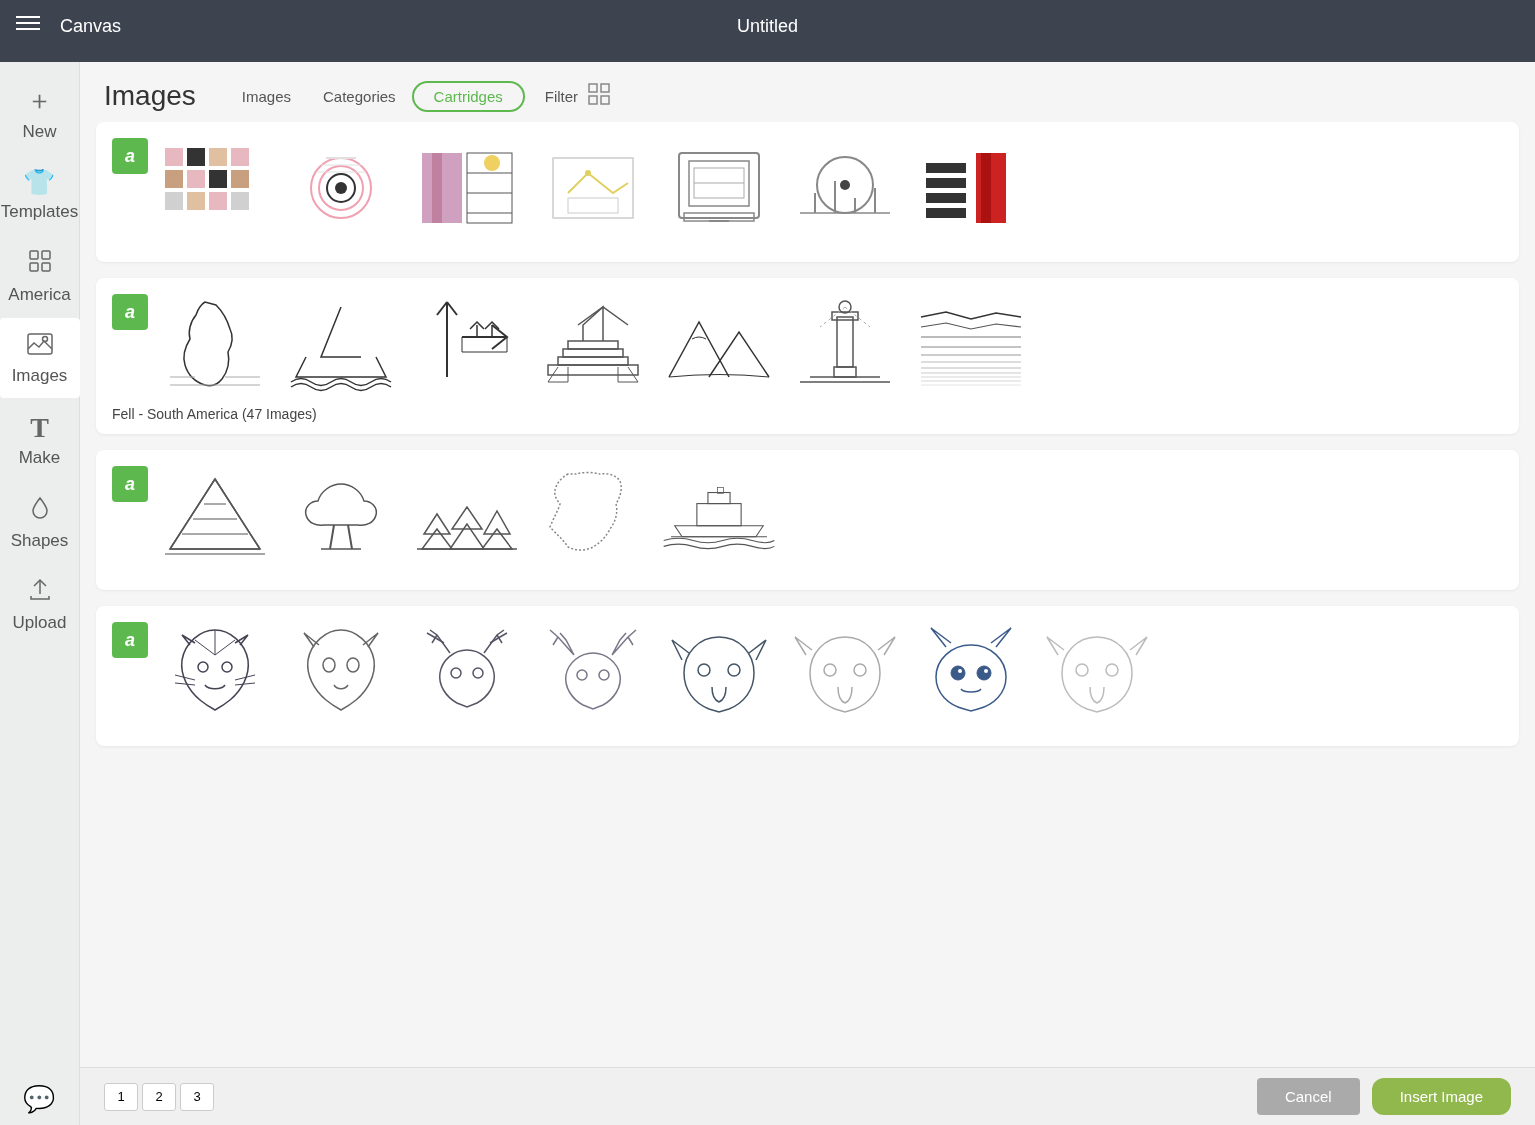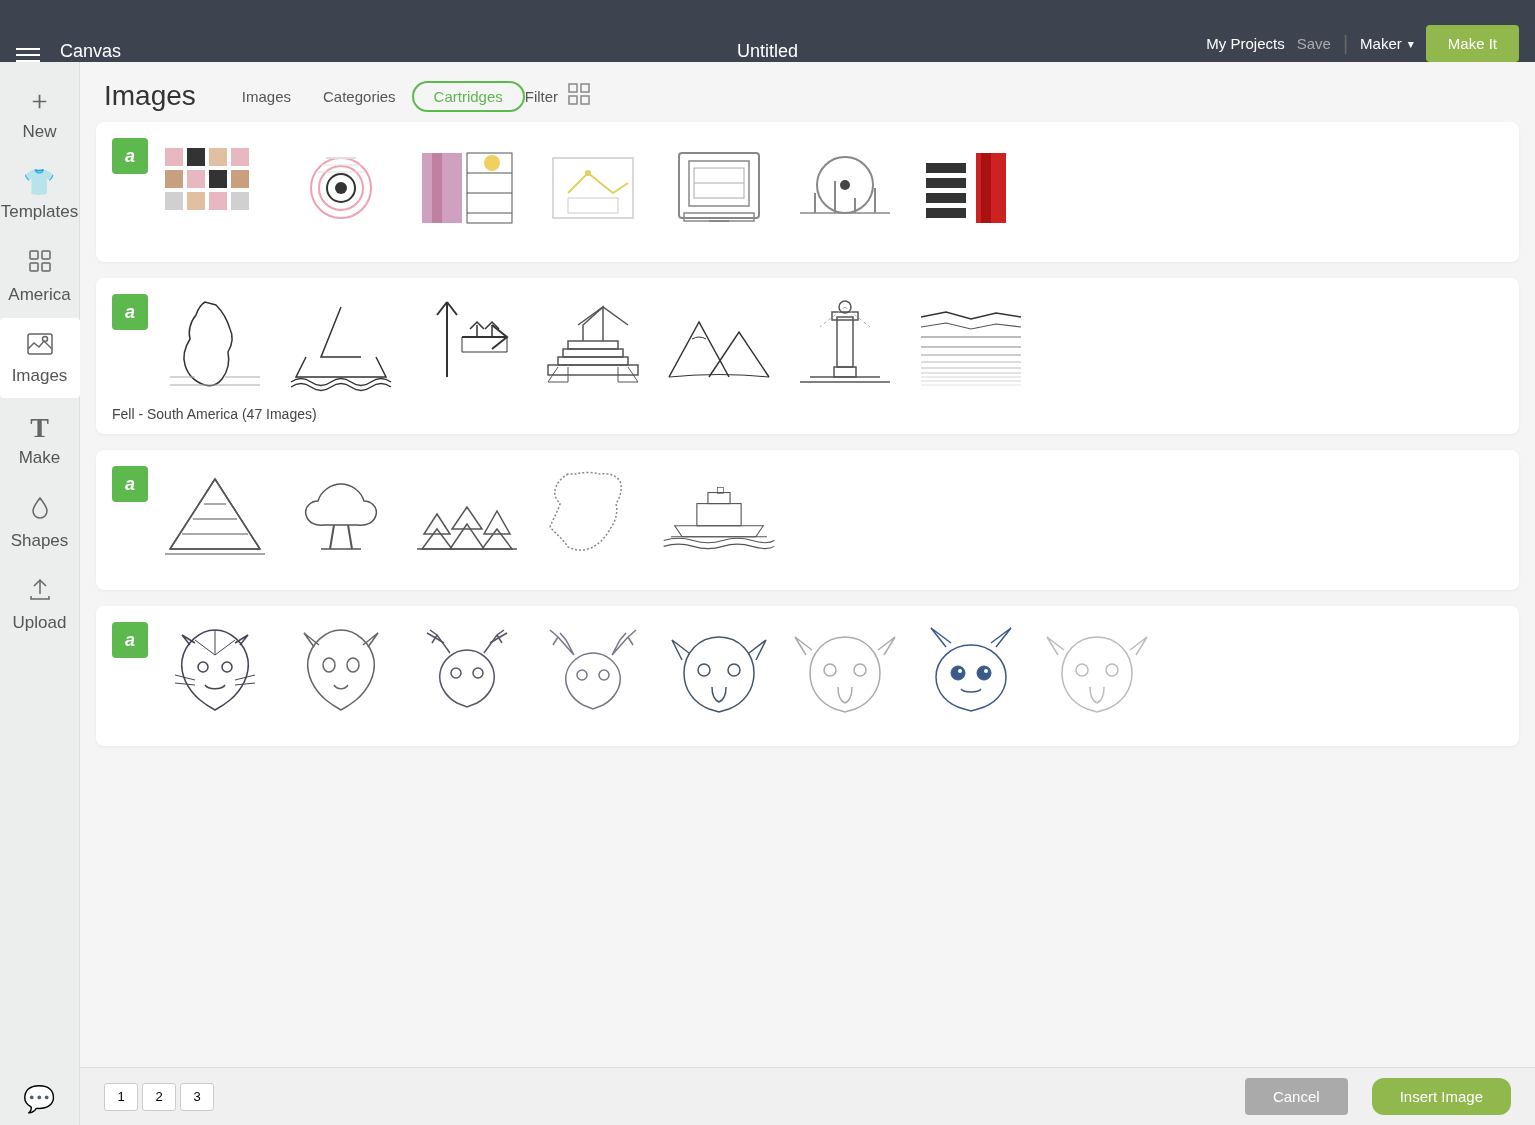--- a/index.html
+++ b/index.html
@@ -7,9 +7,9 @@
 
     
     .topbar {
-      display: flex; align-items: flex-end;
+      display: flex; align-items: flex-start;
       background: #3d4450;
-      height: 62px; padding: 0 16px;
+      height: 62px; padding: 16px 16px;
       gap: 20px;
     }
     .topbar-menu { color: white; font-size: 22px; cursor: pointer; display: flex; flex-direction: column; gap: 4px; }

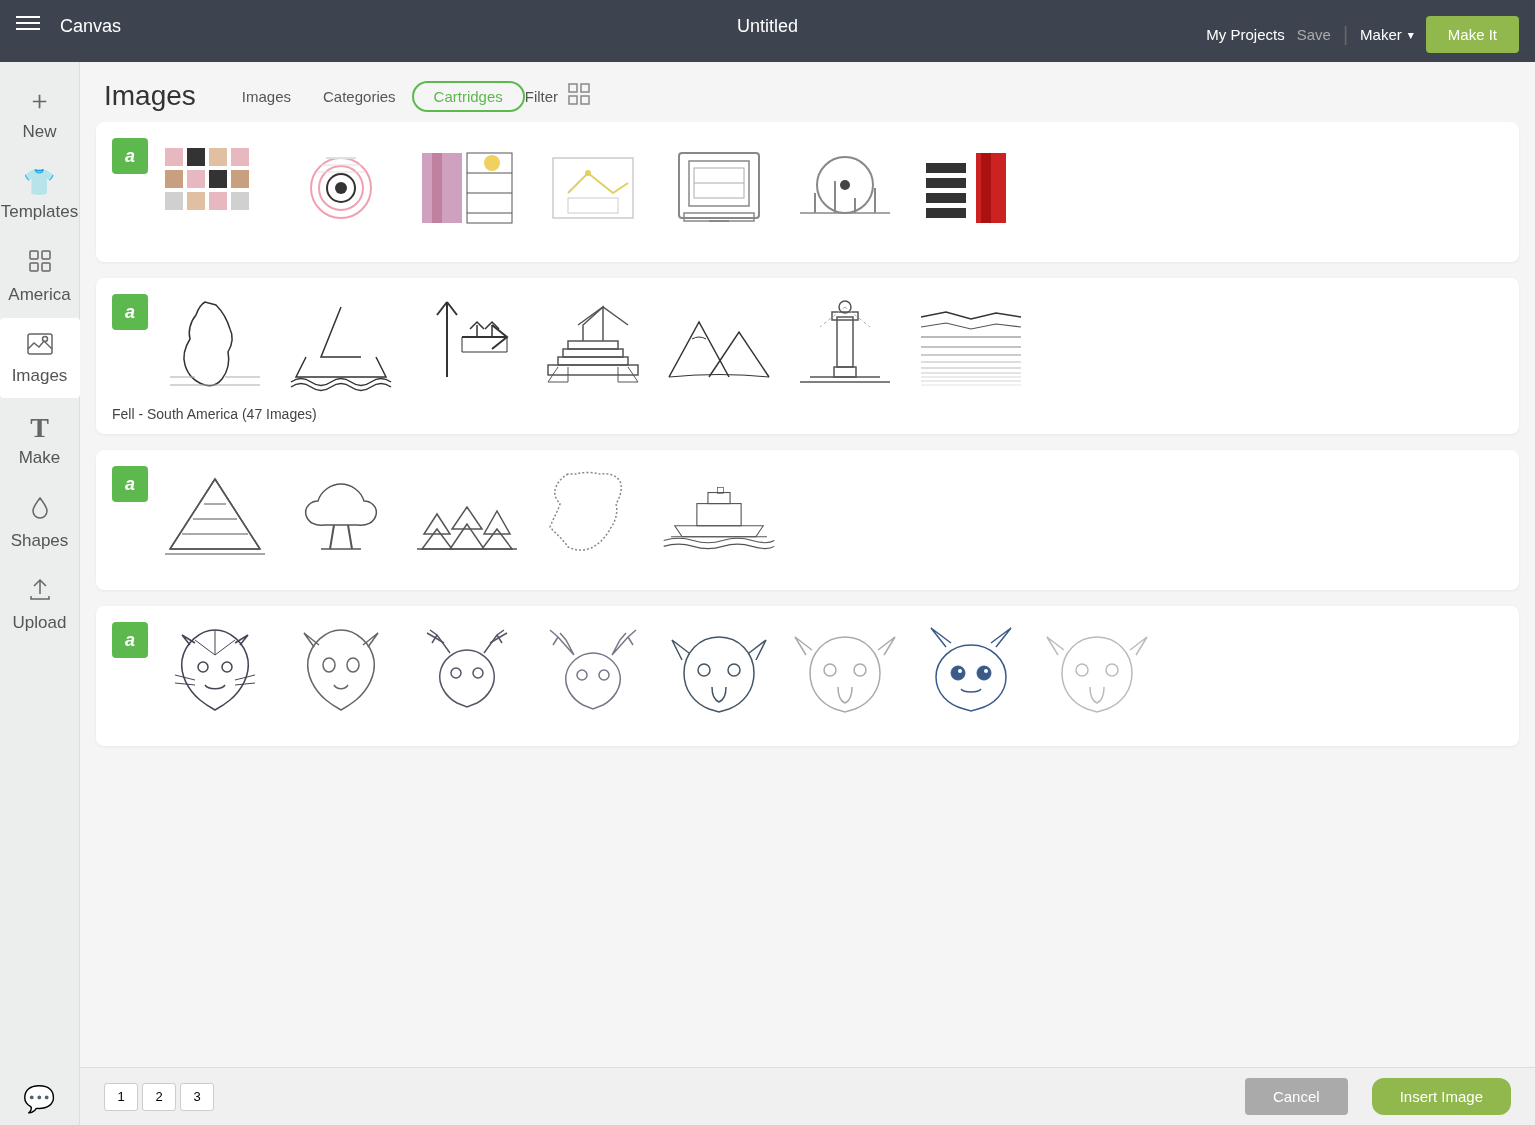--- a/index.html
+++ b/index.html
@@ -146,16 +146,6 @@
   </div>
   <span class="topbar-logo">Canvas</span>
   <span class="topbar-title">Untitled</span>
-  <div class="topbar-right">
-    <span class="topbar-myprojects">My Projects</span>
-    <span class="topbar-save">Save</span>
-    <span class="topbar-divider">|</span>
-    <div class="topbar-machine">
-      <span>Maker</span>
-      <span class="topbar-chevron">▾</span>
-    </div>
-    <button class="topbar-makeit">Make It</button>
-  </div>
 </div>
 
 <div class="sidebar">

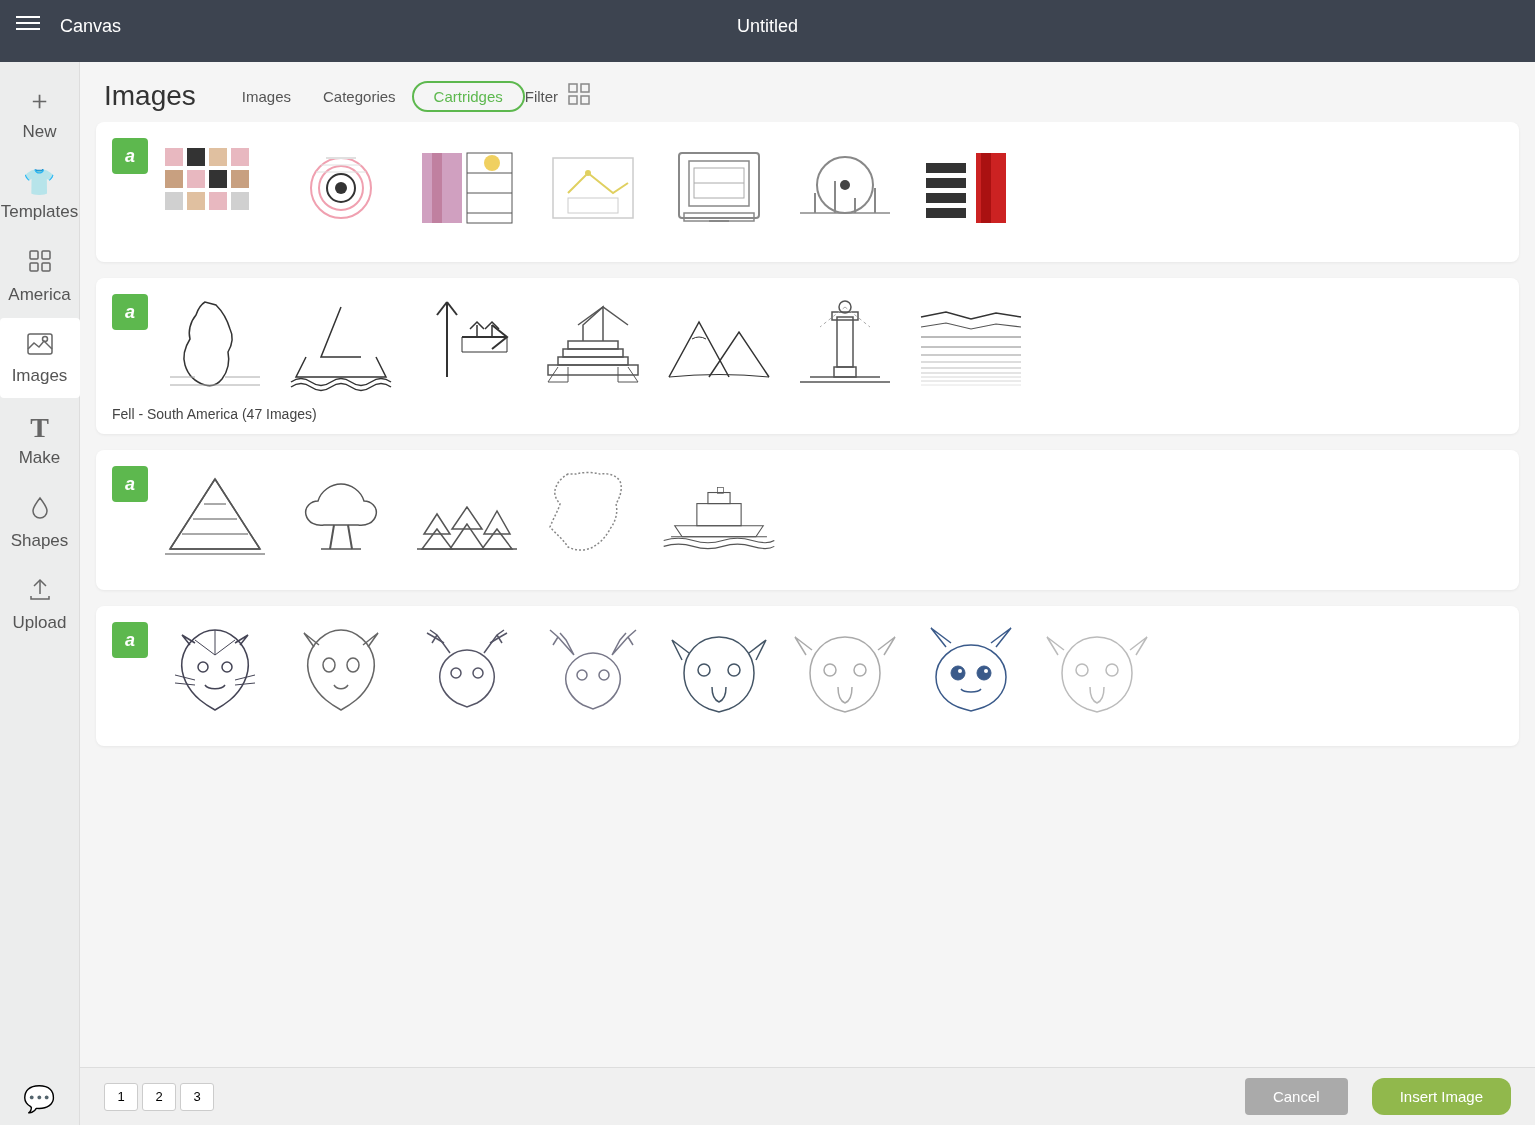--- a/index.html
+++ b/index.html
@@ -78,7 +78,7 @@
       padding: 8px 12px; cursor: pointer; color: white; font-size: 15px;
     }
     .filter-btn {
-      font-size: 15px; color: #555; cursor: pointer; background: none; border: none;
+      margin-left: 20px; font-size: 15px; color: #555; cursor: pointer; background: none; border: none;
     }
     .grid-btn {
       margin-left: 10px; font-size: 18px; color: #555; cursor: pointer; background: none; border: none;

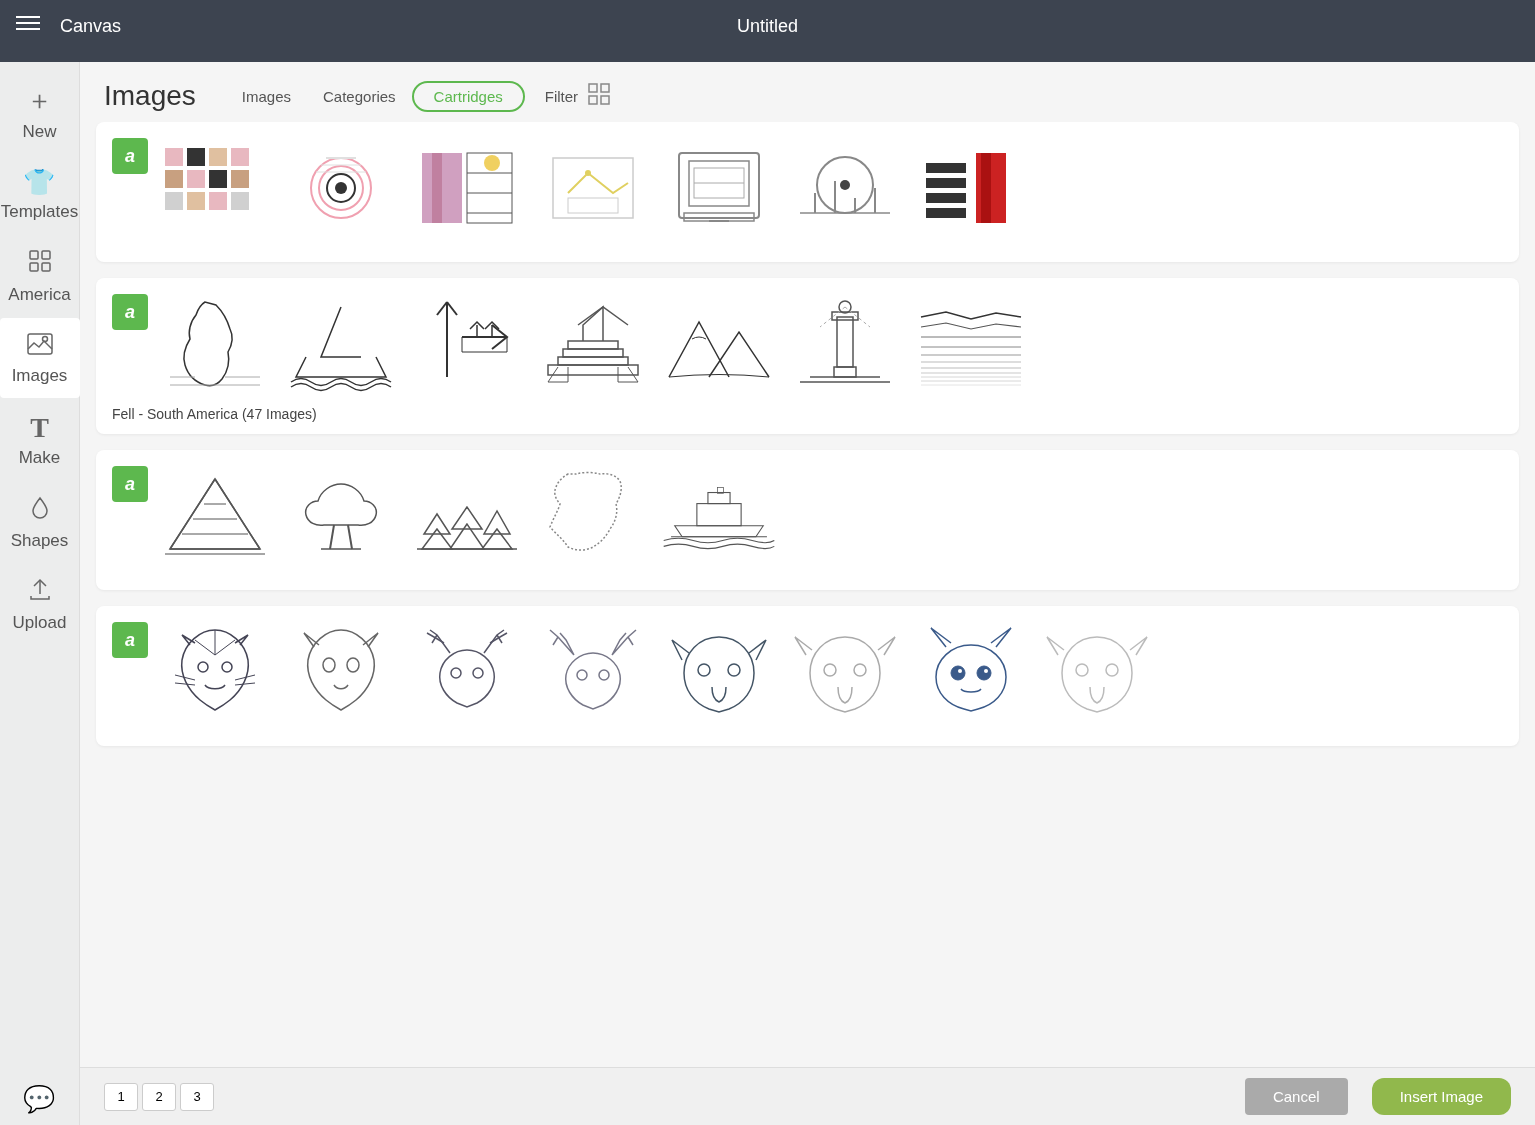--- a/index.html
+++ b/index.html
@@ -125,7 +125,7 @@
       width: 34px; height: 28px; border: 1px solid #ccc; background: white;
       border-radius: 3px; font-size: 13px; cursor: pointer;
     }
-    .bottom-actions { display: flex; gap: 24px; padding-left: 44px; }
+    .bottom-actions { display: flex; gap: 12px; padding-left: 44px; }
     .cancel-btn {
       background: #aaa; color: white; border: none; border-radius: 4px;
       padding: 10px 28px; font-size: 15px; cursor: pointer;

